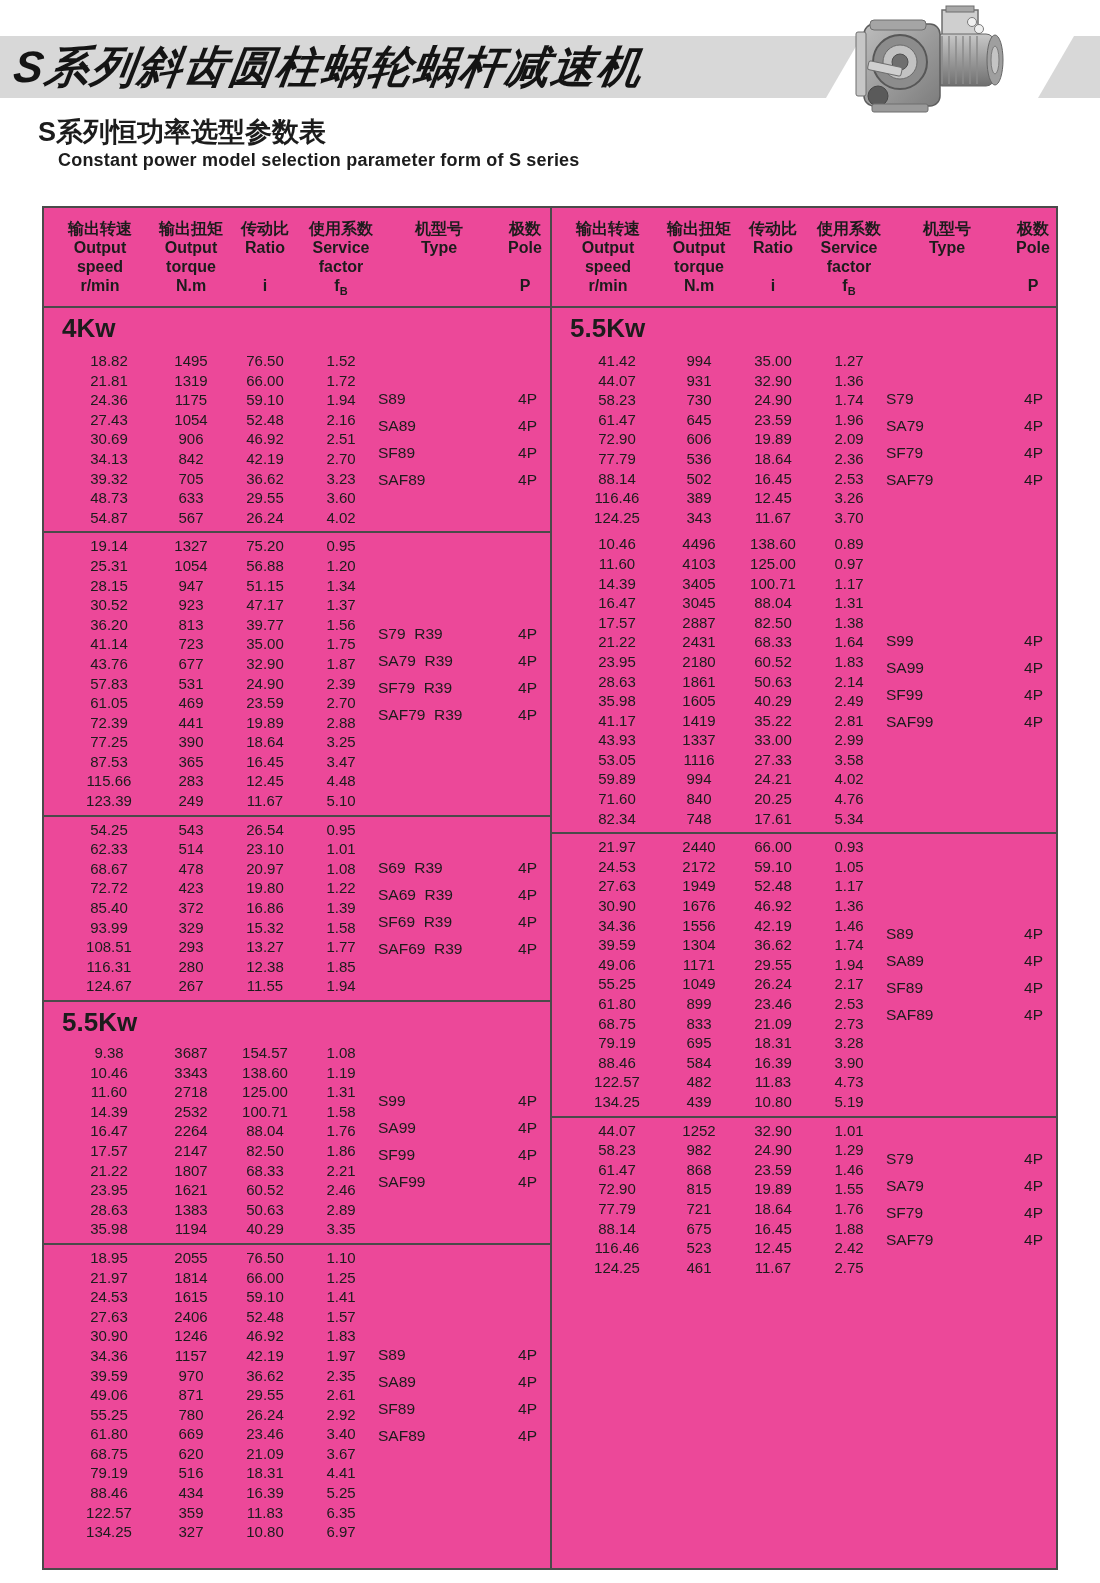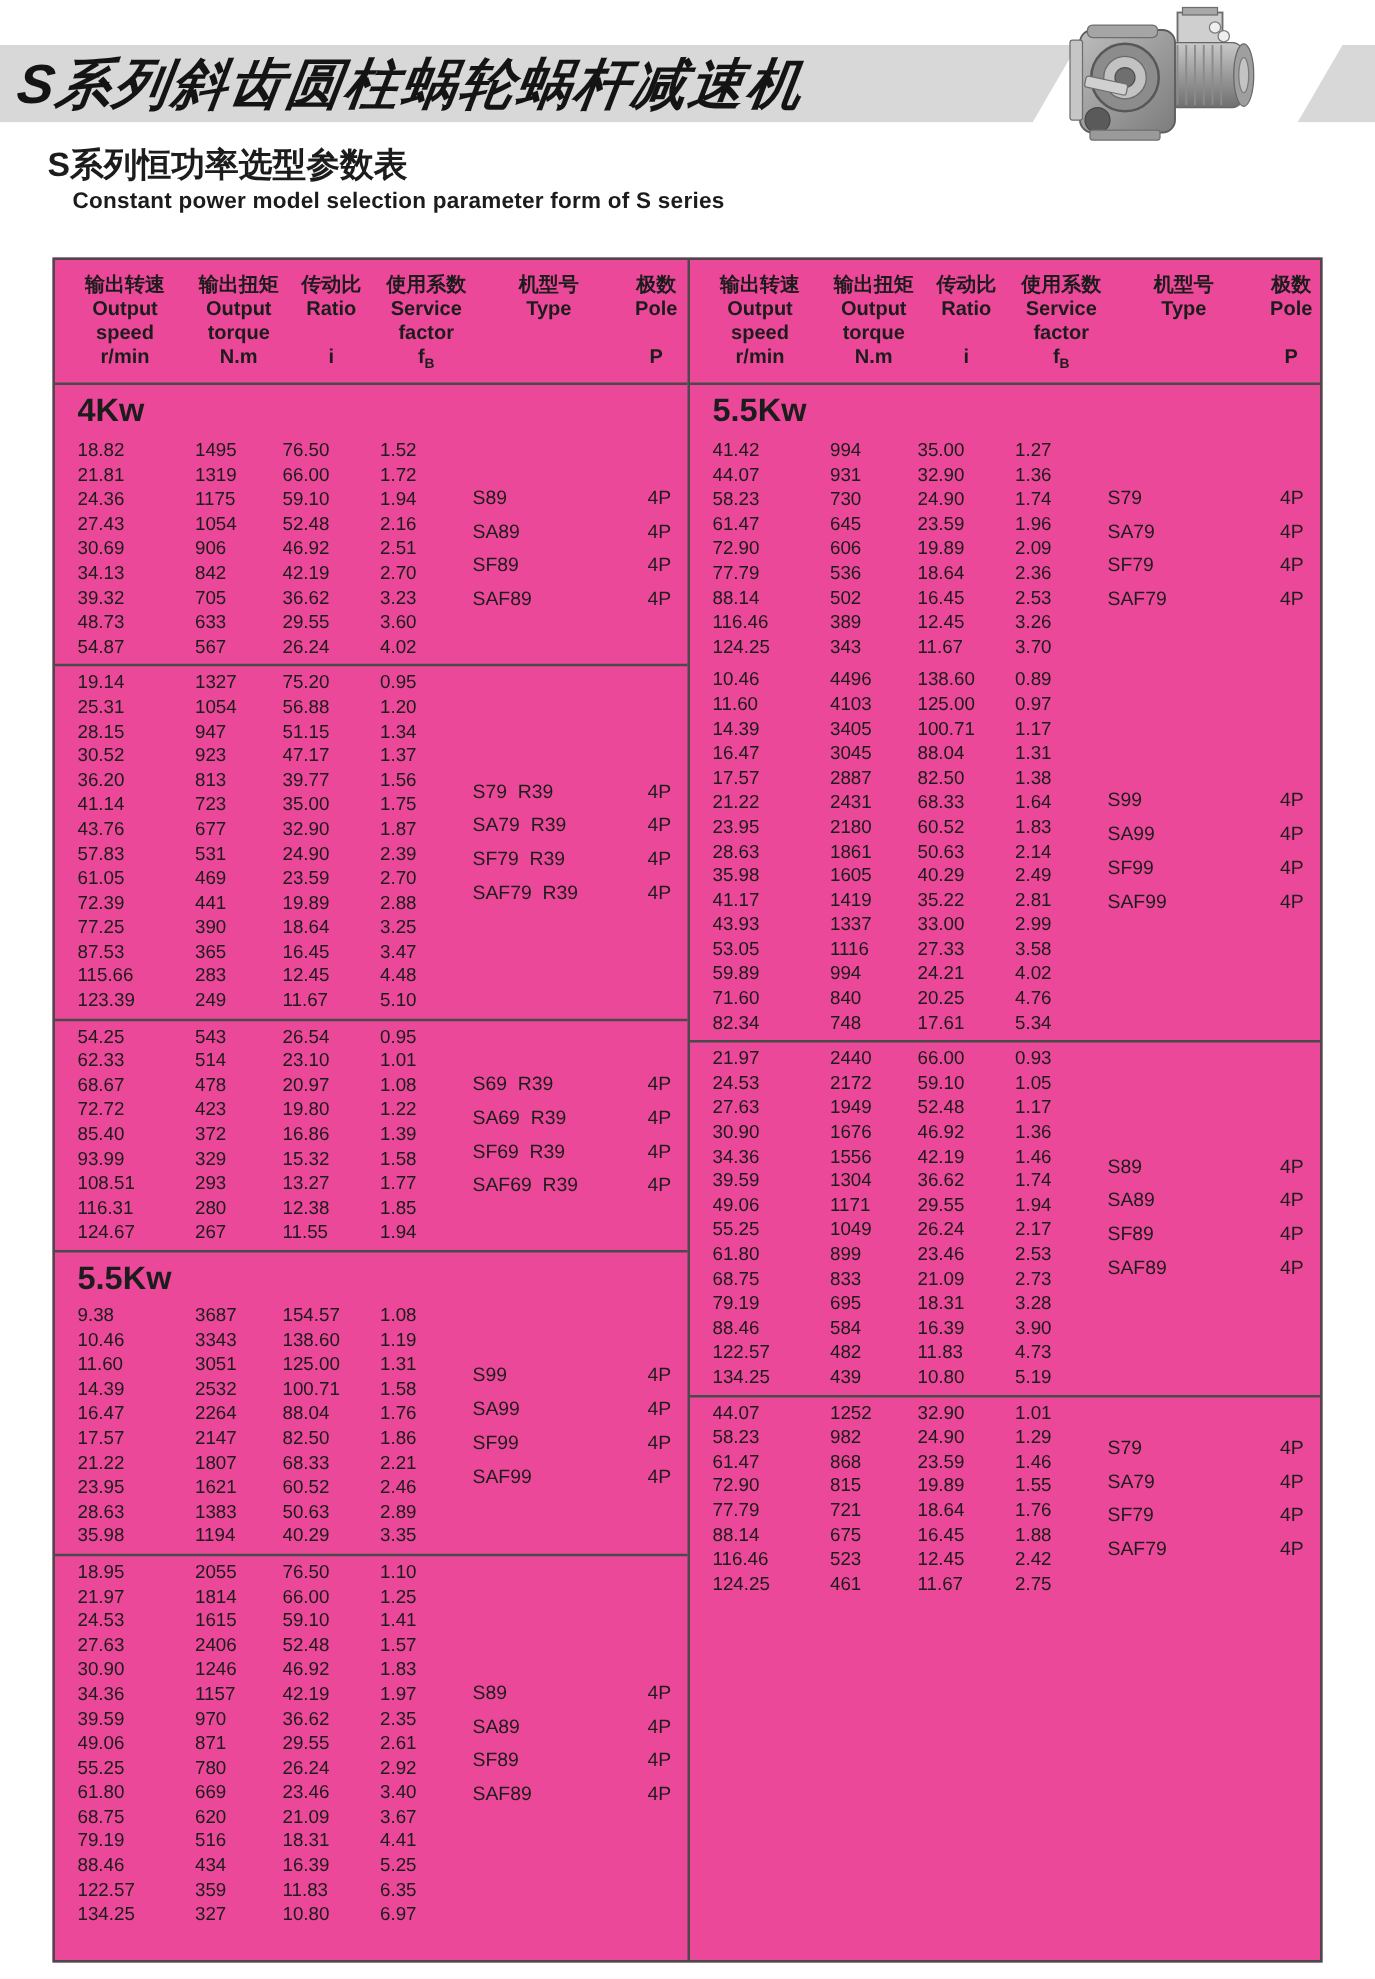--- a/index.html
+++ b/index.html
@@ -49,7 +49,7 @@
     font-size:26px;font-weight:700;box-sizing:border-box;
     height:40px;line-height:40px;padding-left:18px;
   }
-  .block{display:flex;padding:3px 0 4px 0;box-sizing:border-box;}
+  .block{display:flex;padding:3px 0 4px 0;box-sizing:border-box;text-align:center;}
   .hline{border-top:2px solid #4a4a4a;}
   .nums{width:334px;}
   .nrow{display:grid;grid-template-columns:112px 70px 78px 74px;height:19.6px;}

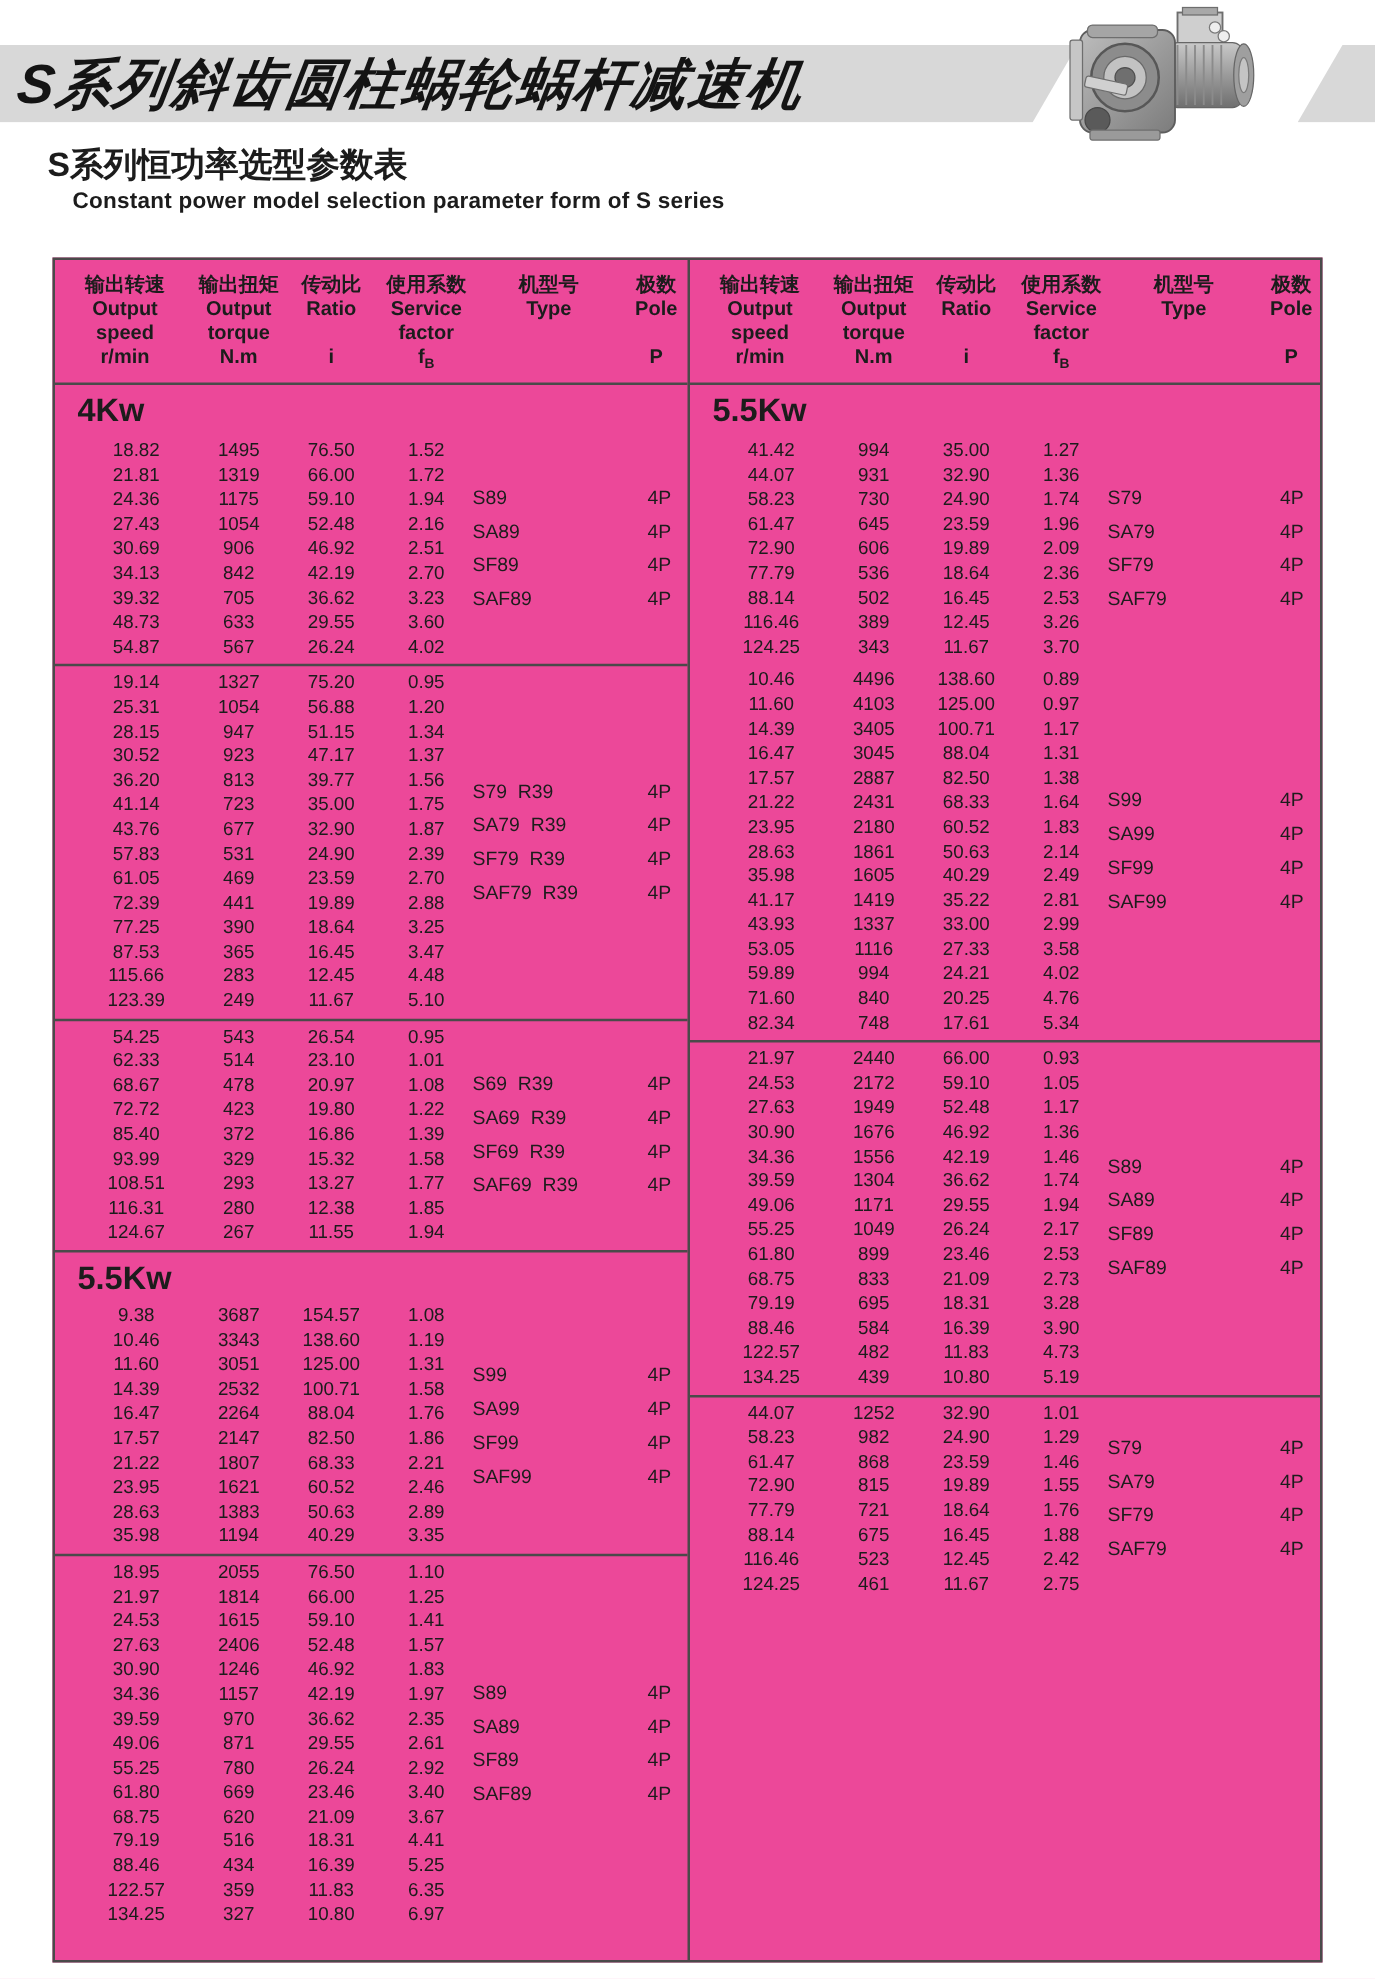--- a/index.html
+++ b/index.html
@@ -431,7 +431,7 @@
             </div>
             <div class="nrow">
               <div class="ncell c0">11.60</div>
-              <div class="ncell c1">3051</div>
+              <div class="ncell c1">2718</div>
               <div class="ncell c2">125.00</div>
               <div class="ncell c3">1.31</div>
             </div>

